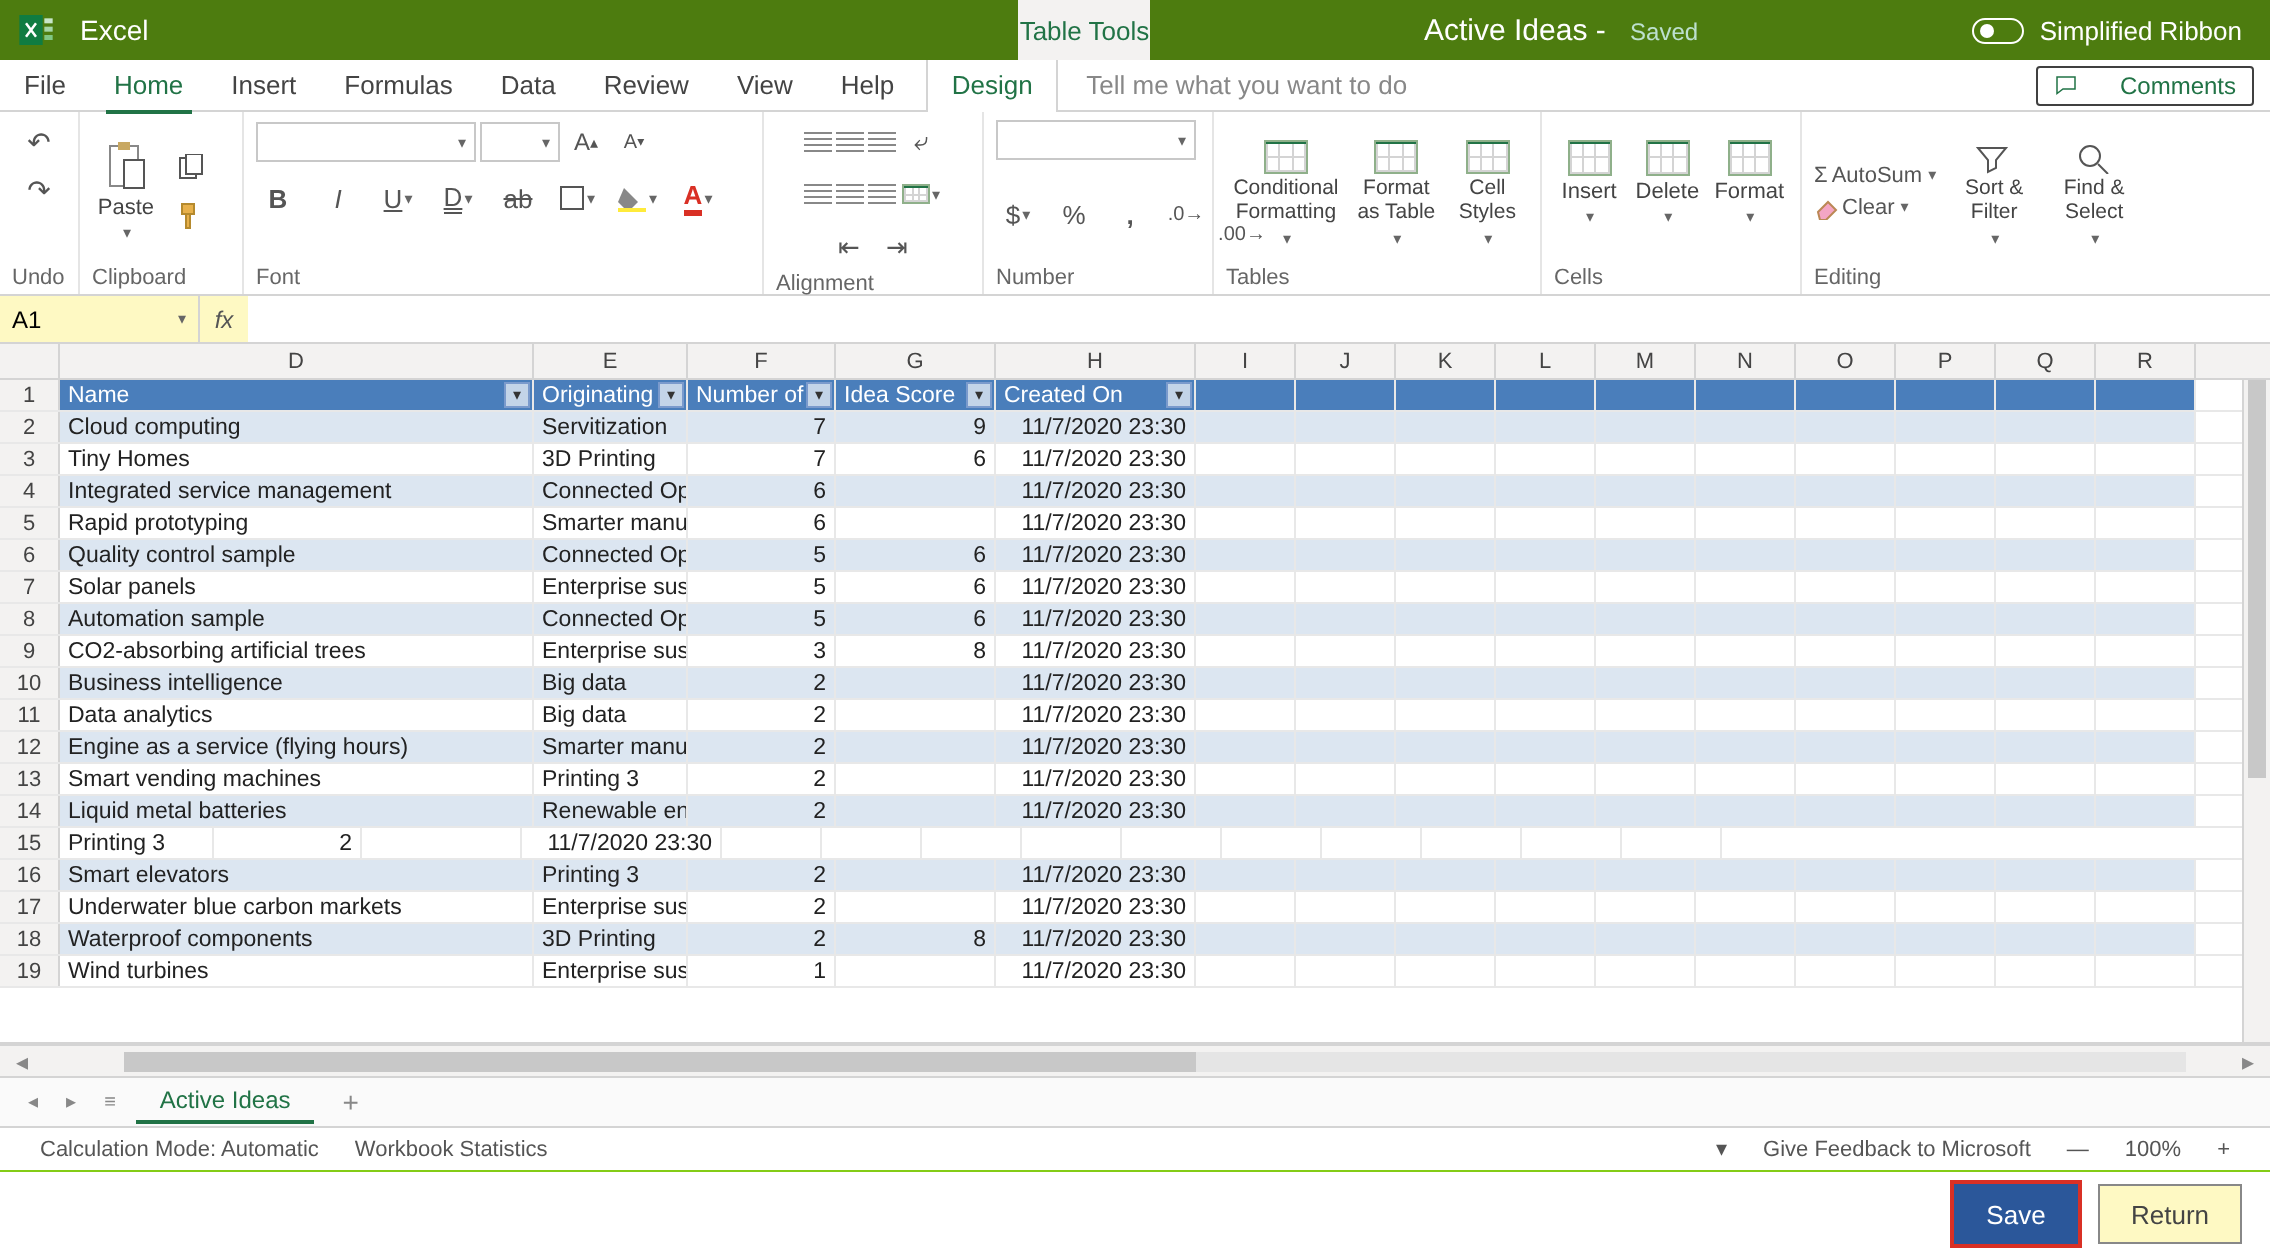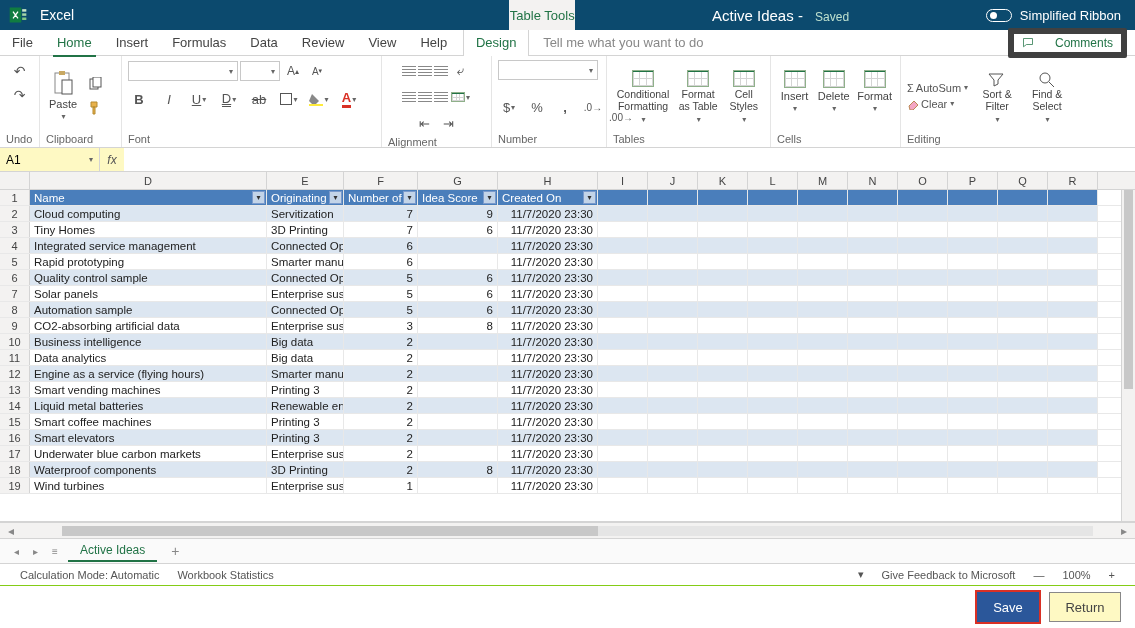--- a/index.html
+++ b/index.html
@@ -6,7 +6,7 @@
 body { width: 1135px; height: 628px; background: #fff; font-size: 12px; overflow: hidden; }
 
 
-.title-bar { height: 30px; background: #0c4a6e; display: flex; align-items: center;color:#fff;}
+.title-bar { height: 30px; background: #4d7c0f; display: flex; align-items: center;color:#fff;}
 .title-bar .excel-icon { width: 36px; height: 30px; display:flex;align-items:center;justify-content:center; }
 .title-bar .app-name { font-size: 14px; padding: 0 14px 0 4px; }
 .title-bar .tab-tools { background: #f3f2f1; color: #217346; height: 30px; width: 66px; display:flex;align-items:center;justify-content:center; font-size: 13px; margin-left:420px;}

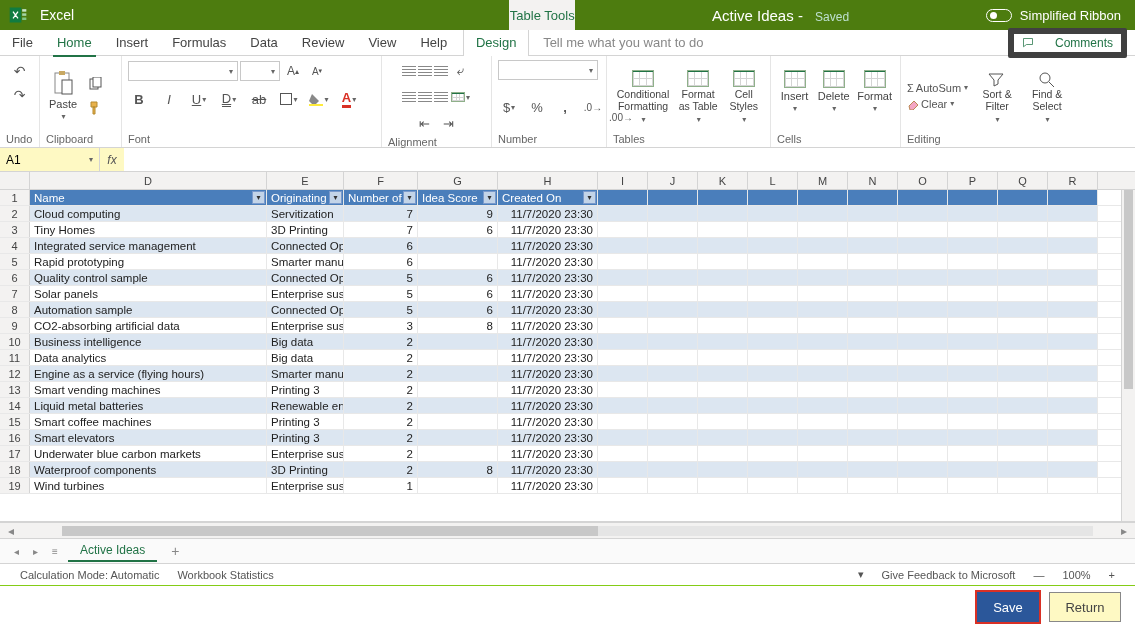--- a/index.html
+++ b/index.html
@@ -23,7 +23,7 @@
 .ribbon-tabs .tab.active::after { content:""; position:absolute; bottom:-1px; left:8px; right:8px; height:2px; background:#217346;}
 .ribbon-tabs .tab.context { color:#217346; background:#fff; border-left:1px solid #d4d4d4; border-right:1px solid #d4d4d4; width:66px; justify-content:center; padding:0; margin-left:0;}
 .ribbon-tabs .tell-me { flex:1; padding-left:14px; color:#888; font-size:13px;}
-.ribbon-tabs .comments { border:6px solid #404040; padding:2px 8px; margin-right:8px; color:#217346; border-radius:2px; display:flex;align-items:center;gap:21px; font-size:12px;margin-left:30px;}
+.ribbon-tabs .comments { border:1px solid #404040; padding:2px 8px; margin-right:8px; color:#217346; border-radius:2px; display:flex;align-items:center;gap:21px; font-size:12px;margin-left:30px;}
 
 
 .ribbon { height: 92px; border-bottom:1px solid #d4d4d4; display:flex; font-size:11px; color:#555;}

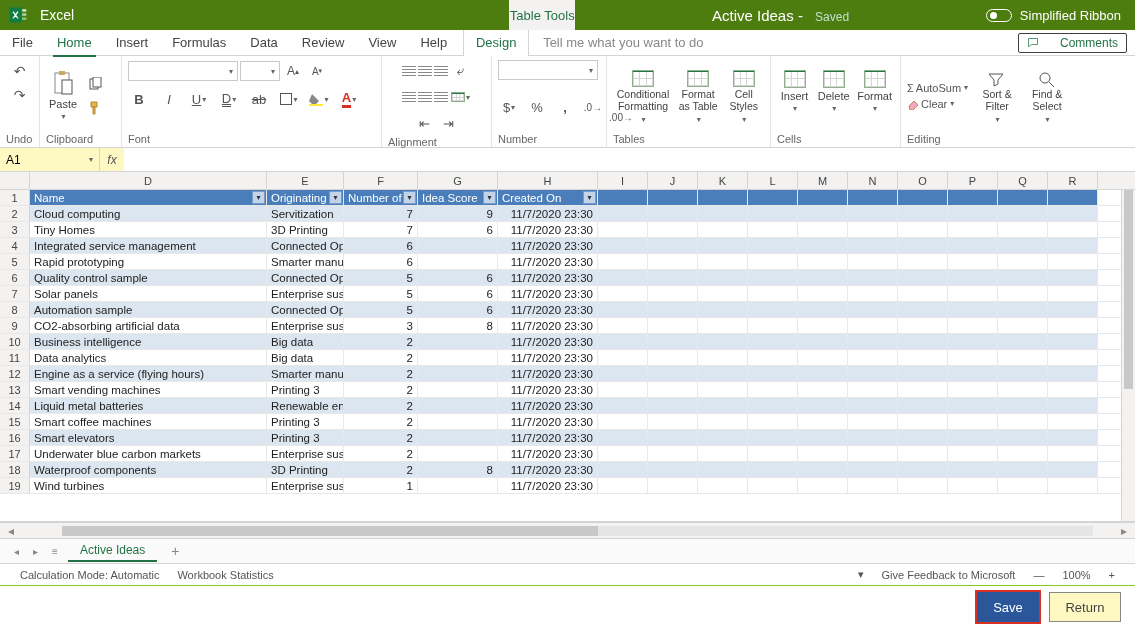--- a/index.html
+++ b/index.html
@@ -532,7 +532,7 @@
       </div>
       <div class="row ">
         <div class="row-h">9</div>
-        <div class="cell colD">CO2-absorbing artificial data</div>
+        <div class="cell colD">CO2-absorbing artificial trees</div>
         <div class="cell colE">Enterprise susta</div>
         <div class="cell colF num-cell">3</div>
         <div class="cell colG num-cell">8</div>

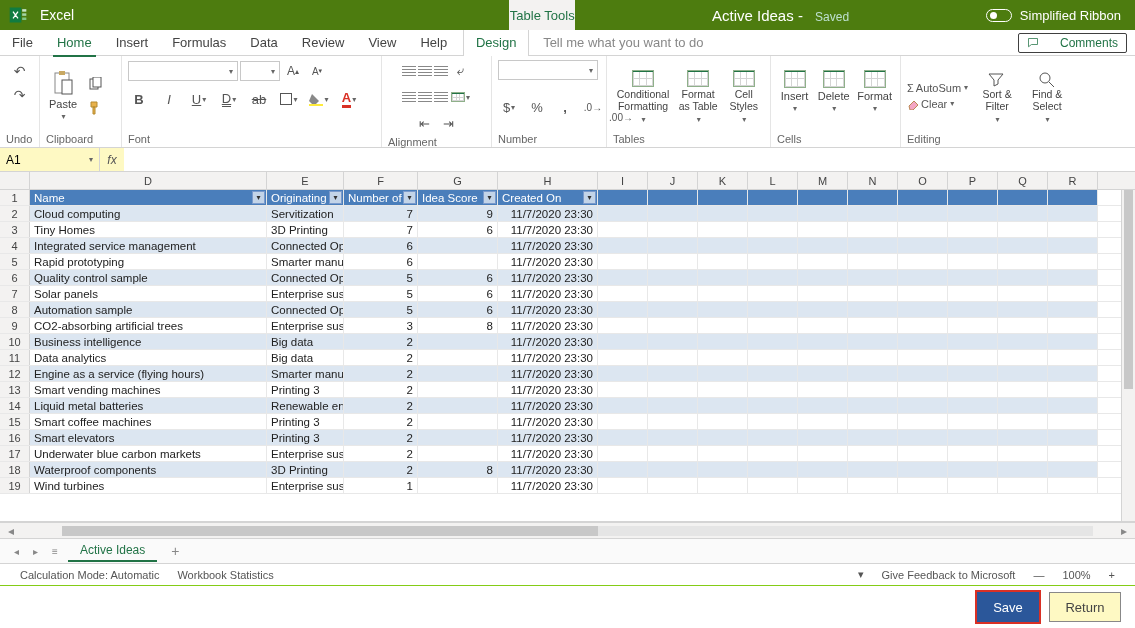--- a/index.html
+++ b/index.html
@@ -640,7 +640,6 @@
       </div>
       <div class="row ">
         <div class="row-h">15</div>
-        <div class="cell colD">Smart coffee machines</div>
         <div class="cell colE">Printing 3</div>
         <div class="cell colF num-cell">2</div>
         <div class="cell colG num-cell"></div>

